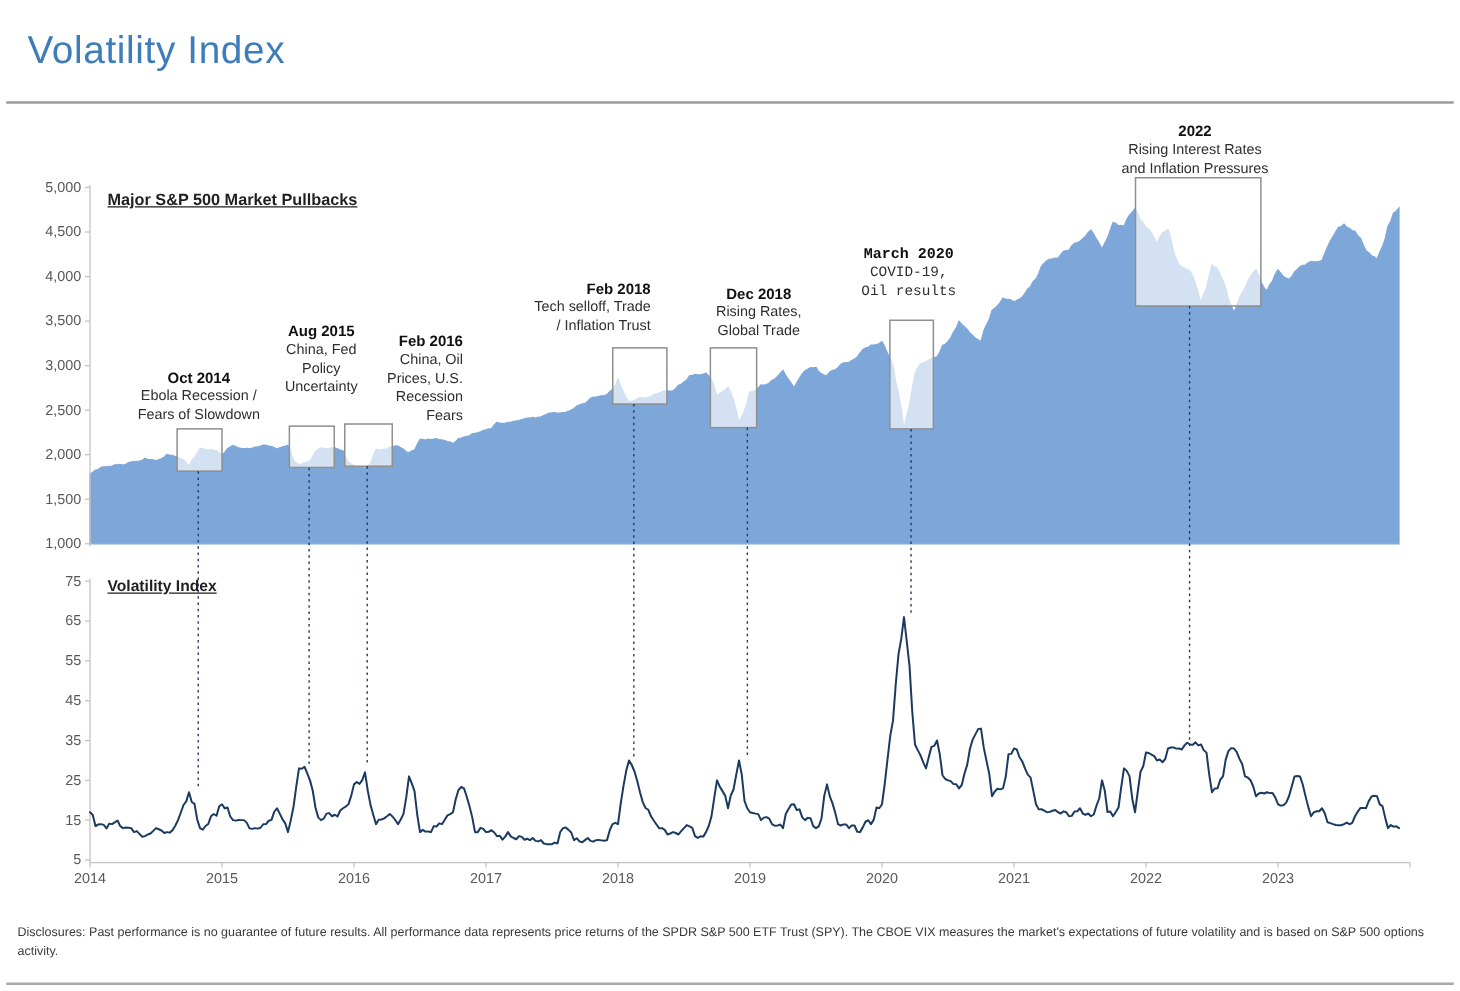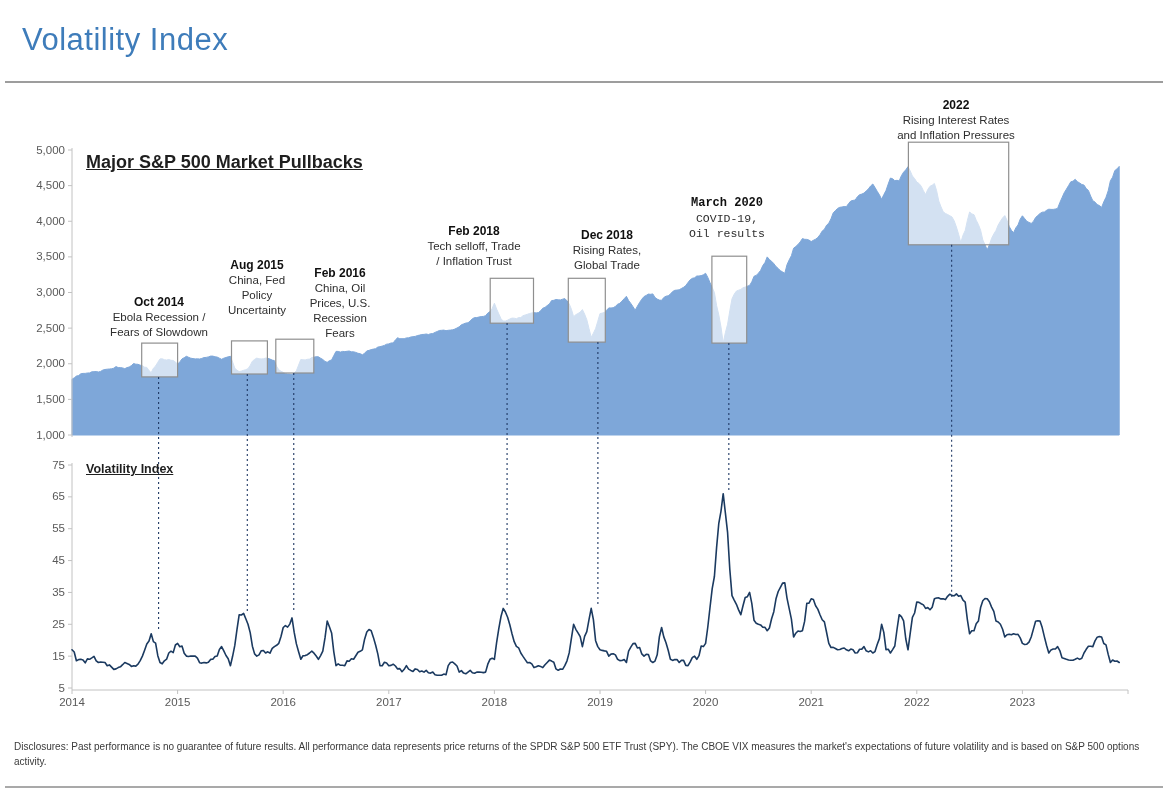--- a/index.html
+++ b/index.html
@@ -14,7 +14,7 @@
   .title-rule{position:absolute;left:5px;right:5px;top:81px;height:0;border-top:2px solid #9d9d9d;}
   .bottom-rule{position:absolute;left:5px;right:5px;top:786px;height:0;border-top:2px solid #a9a9a9;}
   .chart-title{position:absolute;font-weight:bold;text-decoration:underline;color:#1f1f1f;white-space:nowrap;}
-  #spx-title{left:86px;top:152px;font-size:18px;}
+  #spx-title{left:86px;top:152px;font-size:13px;}
   #vix-title{left:86px;top:462px;font-size:12.5px;}
   .annotation{
     position:absolute;transform:translateX(-50%);text-align:center;

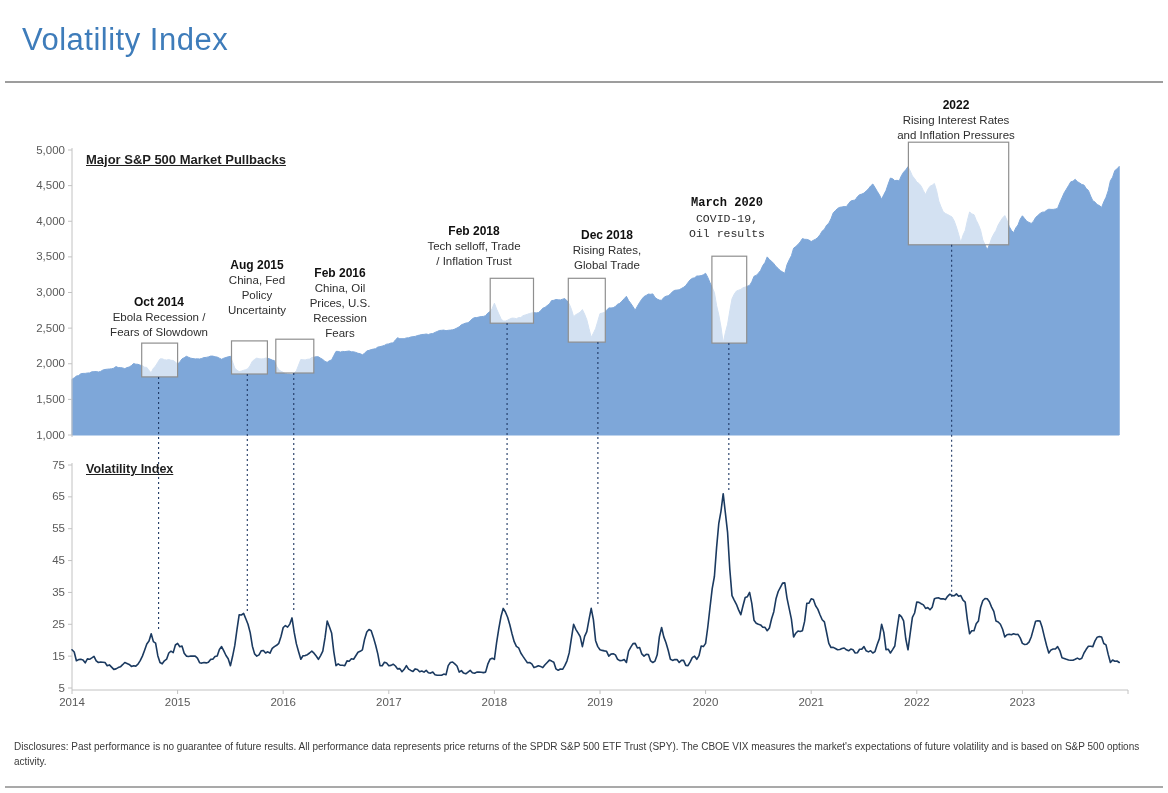--- a/index.html
+++ b/index.html
@@ -132,7 +132,7 @@
       <div>Recession</div>
       <div>Fears</div>
     </div>
-    <div class="annotation" style="left: 474px; top: 224px;">
+    <div class="annotation" style="left: 474px; top: 224px; text-align: right;">
       <div class="ann-title">Feb 2018</div>
       <div>Tech selloff, Trade</div>
       <div>/ Inflation Trust</div>

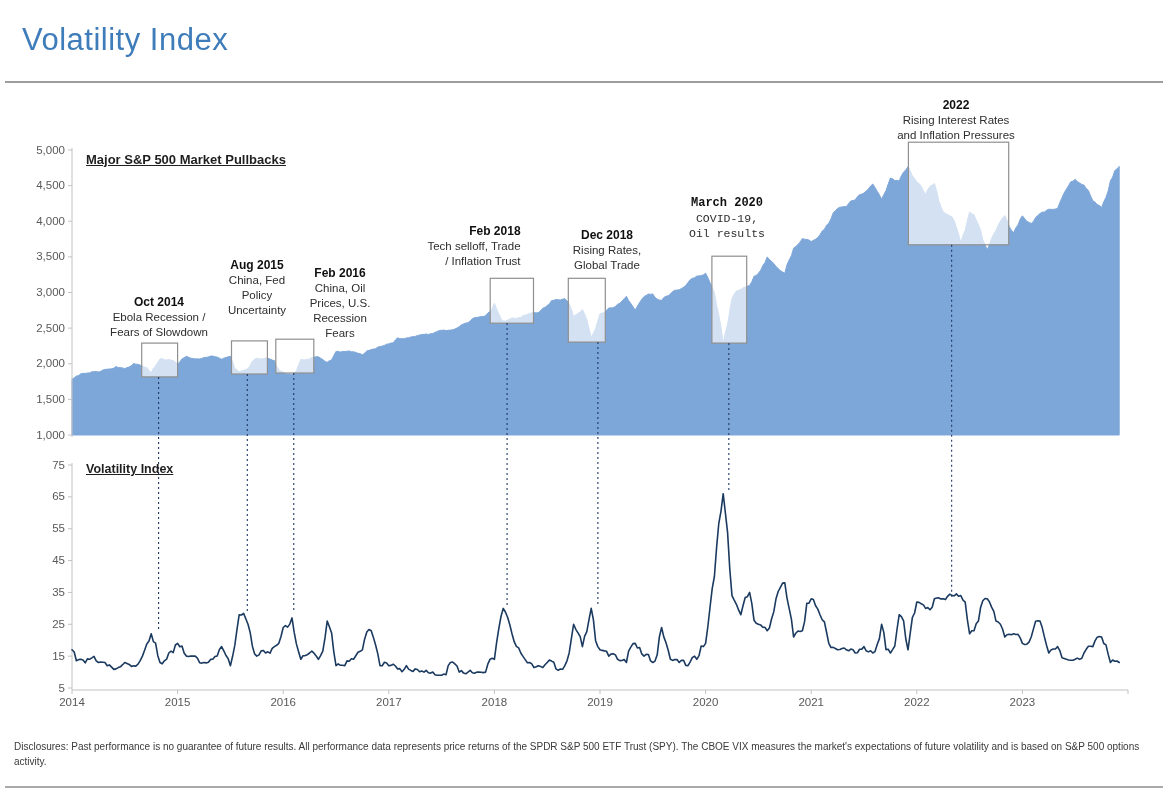--- a/index.html
+++ b/index.html
@@ -125,7 +125,7 @@
       <div>Policy</div>
       <div>Uncertainty</div>
     </div>
-    <div class="annotation" style="left: 340px; top: 266px;">
+    <div class="annotation" style="left: 340px; top: 266px; text-align: right;">
       <div class="ann-title">Feb 2016</div>
       <div>China, Oil</div>
       <div>Prices, U.S.</div>

